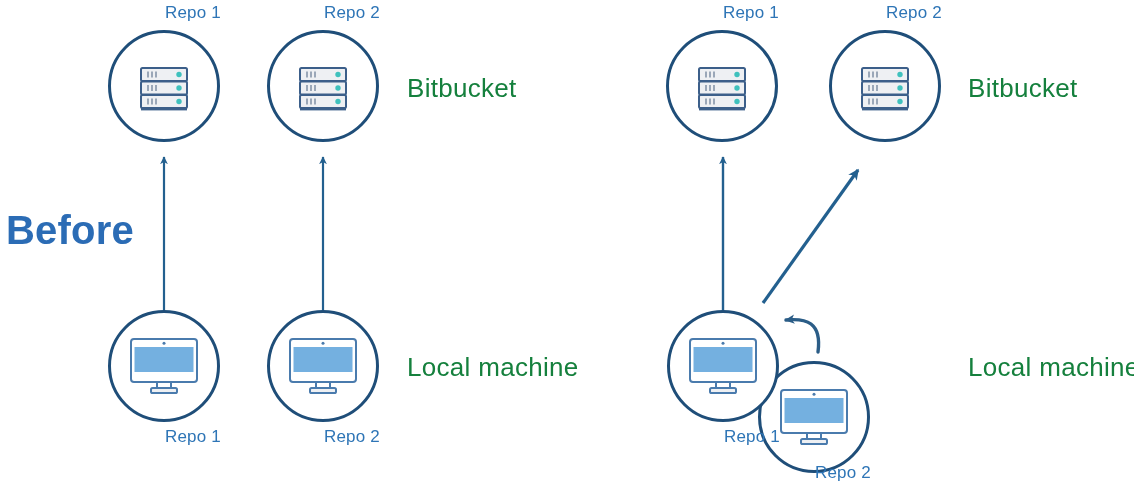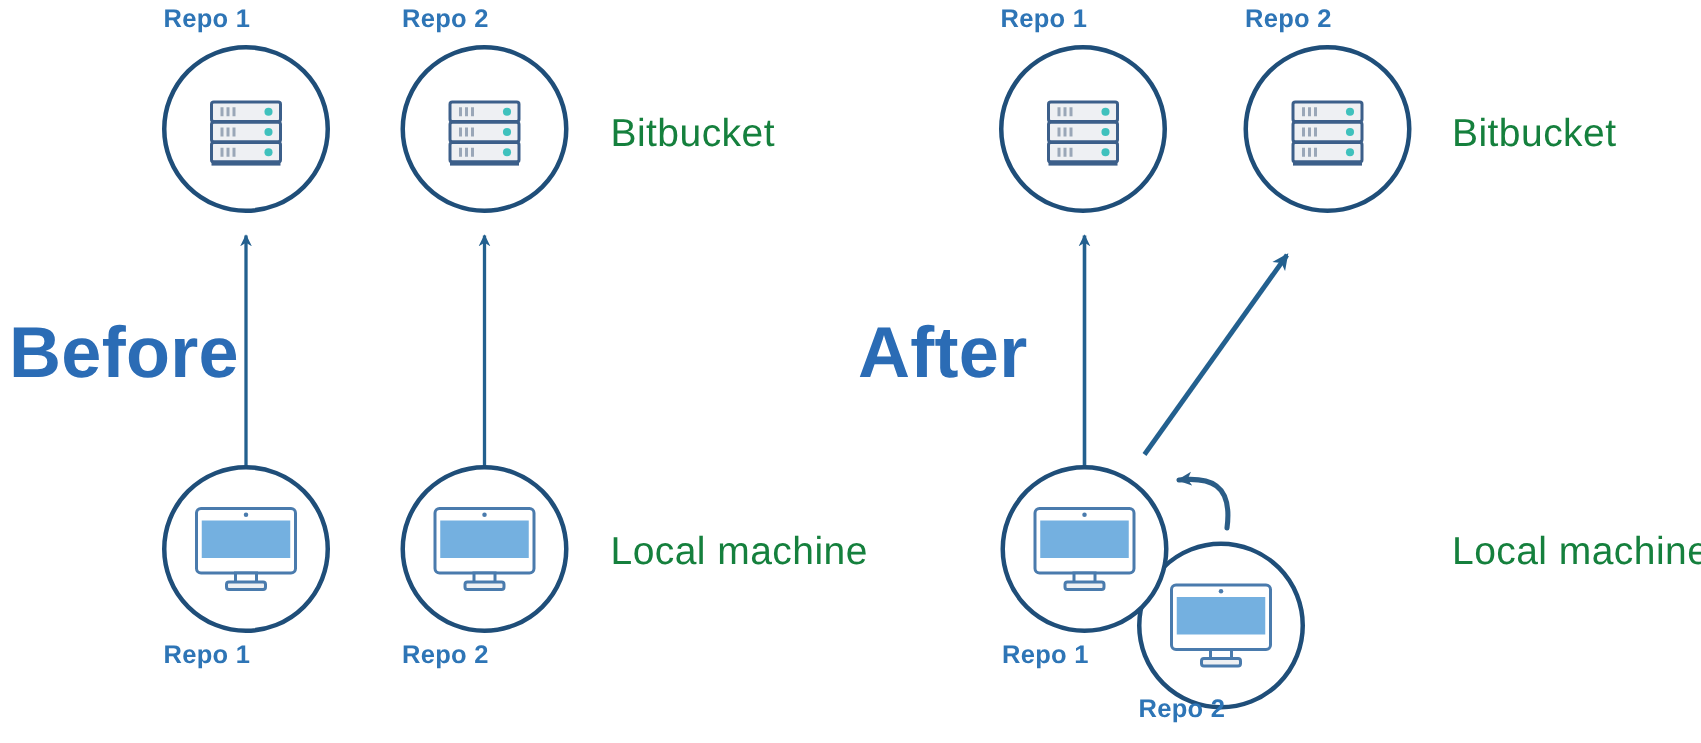--- a/index.html
+++ b/index.html
@@ -22,10 +22,10 @@
     position: absolute;
     color: #2e75b6;
     font-size: 17px;
-    font-weight: 700;
+    font-weight: 400;
     letter-spacing: 0.2px;
     white-space: nowrap;
-    text-align: left;
+    text-align: right;
     font-family: "Liberation Sans", sans-serif;
   }
   .row-label {

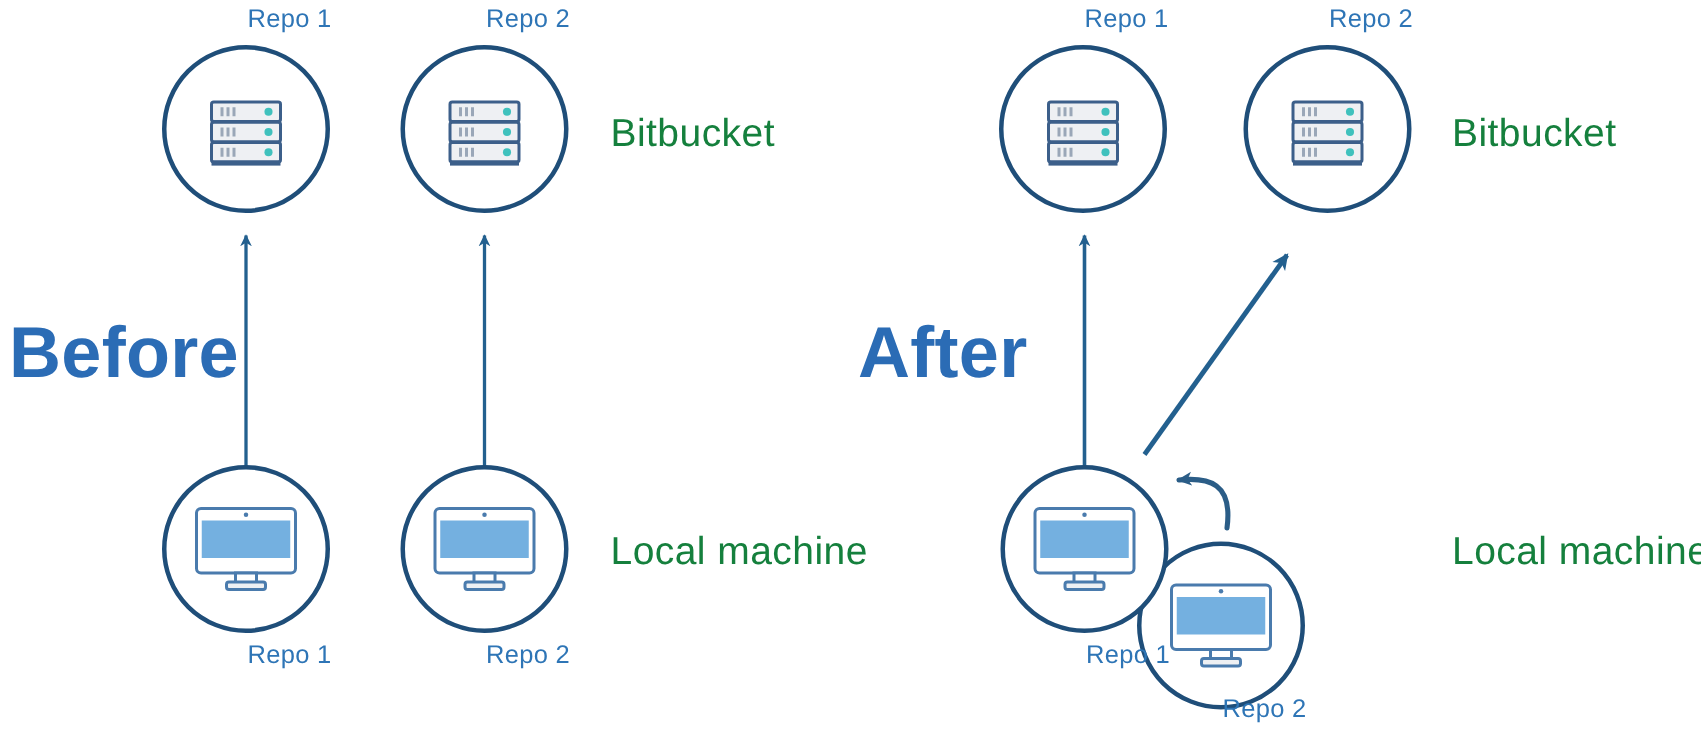--- a/index.html
+++ b/index.html
@@ -40,7 +40,7 @@
   .section-label {
     position: absolute;
     color: #2b6cb5;
-    font-size: 48px;
+    font-size: 40px;
     font-weight: 700;
     letter-spacing: 0.2px;
     white-space: nowrap;

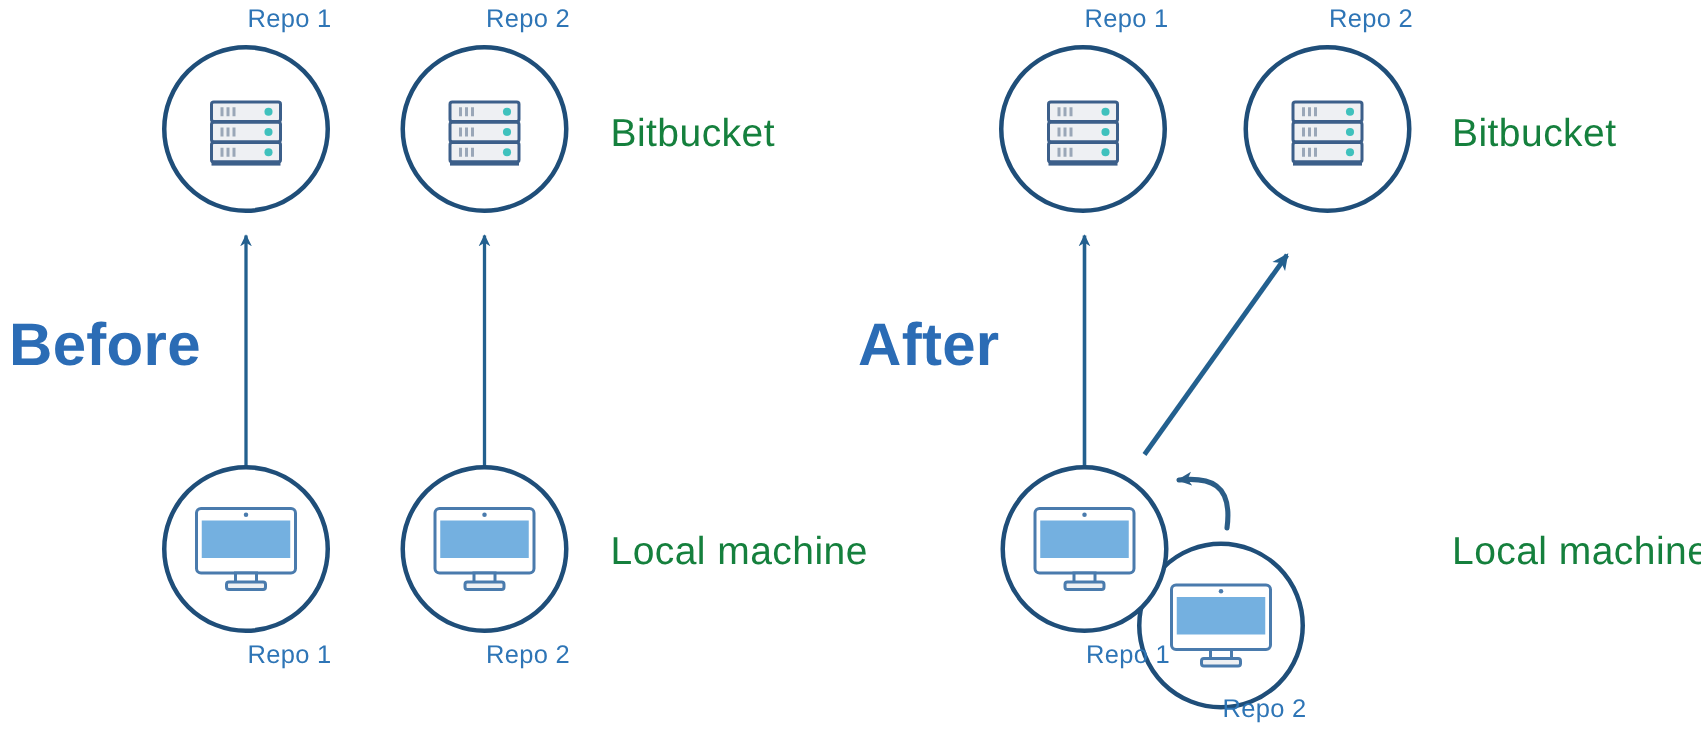--- a/index.html
+++ b/index.html
@@ -185,7 +185,6 @@
   </div>
   <div class="node-label" style="left:268px; top:427px; width:112px;">Repo 2</div>
 
-  <div class="section-label" style="left:572px; top:208px;">After</div>
 
   <div class="row-label" style="left:968px; top:73px;">Bitbucket</div>
 

